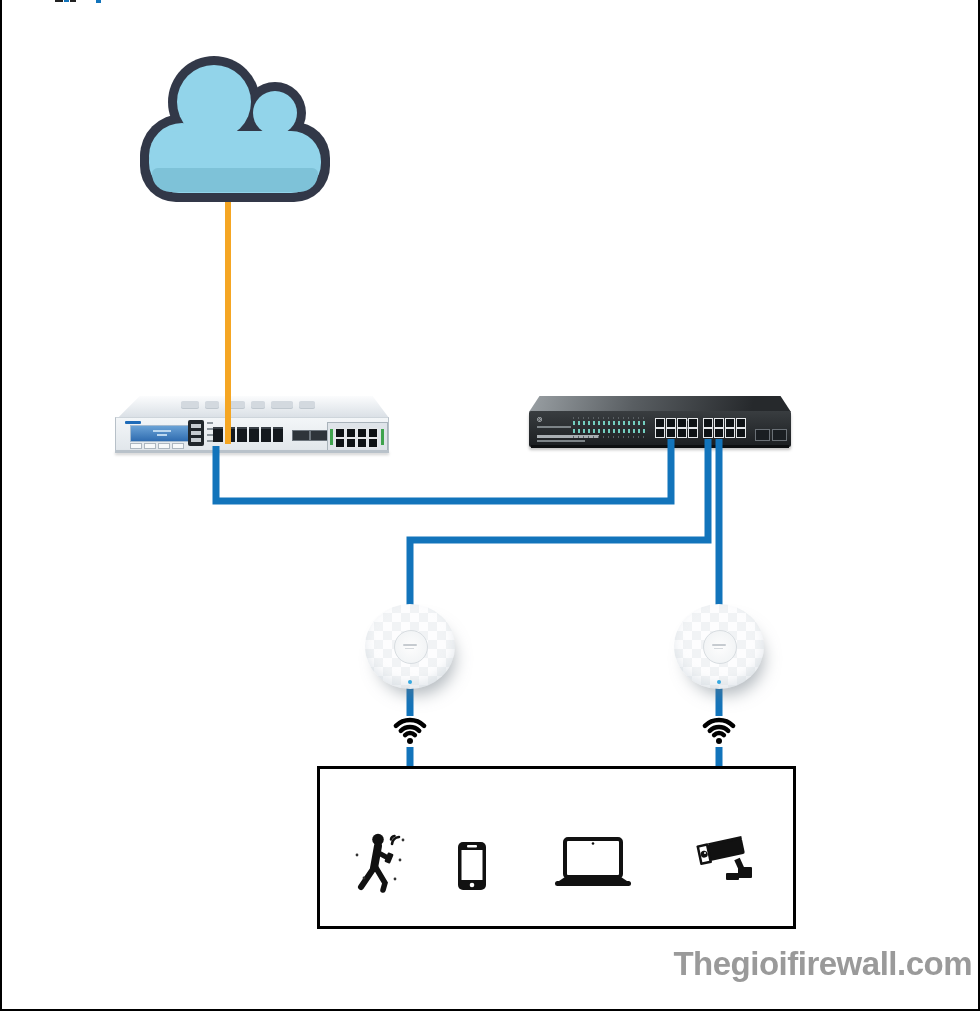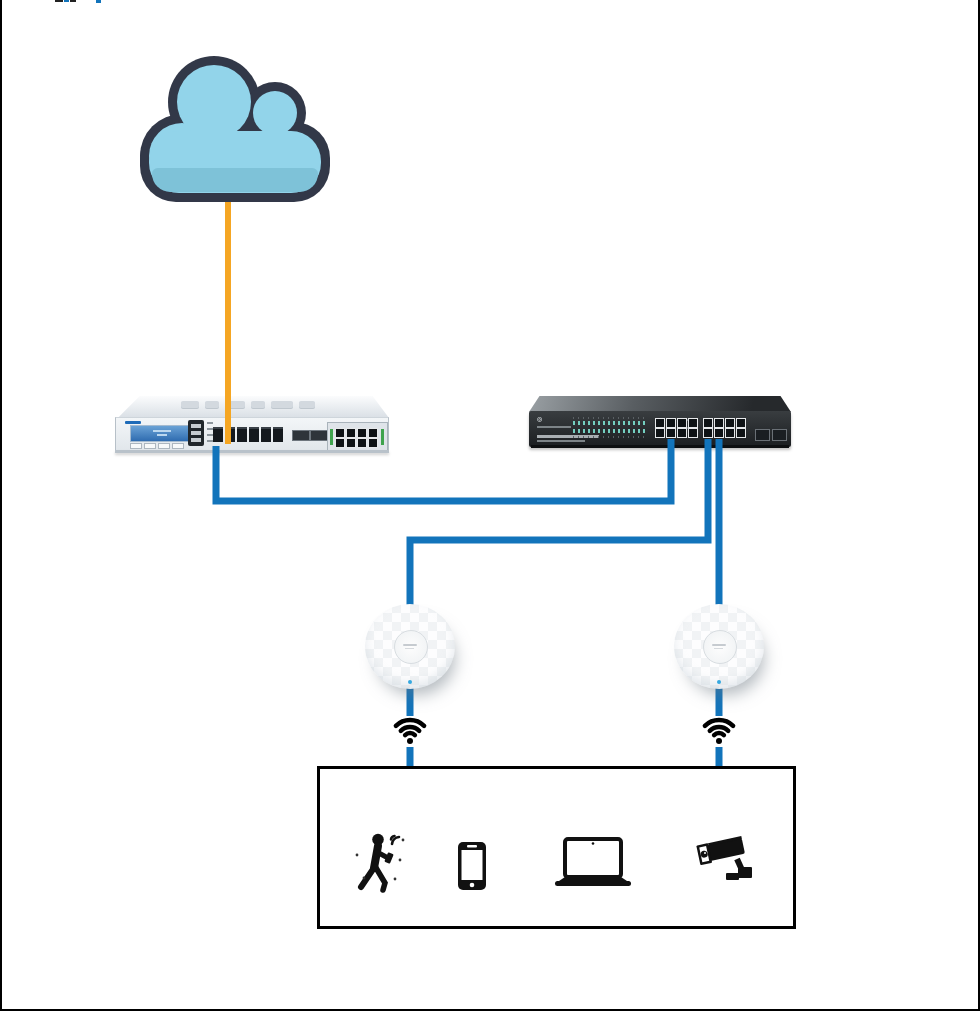--- a/index.html
+++ b/index.html
@@ -306,6 +306,7 @@
     </svg>
   </div>
 
+  <div class="watermark">Thegioifirewall.com</div>
 
   <div class="frame"></div>
 </div>

